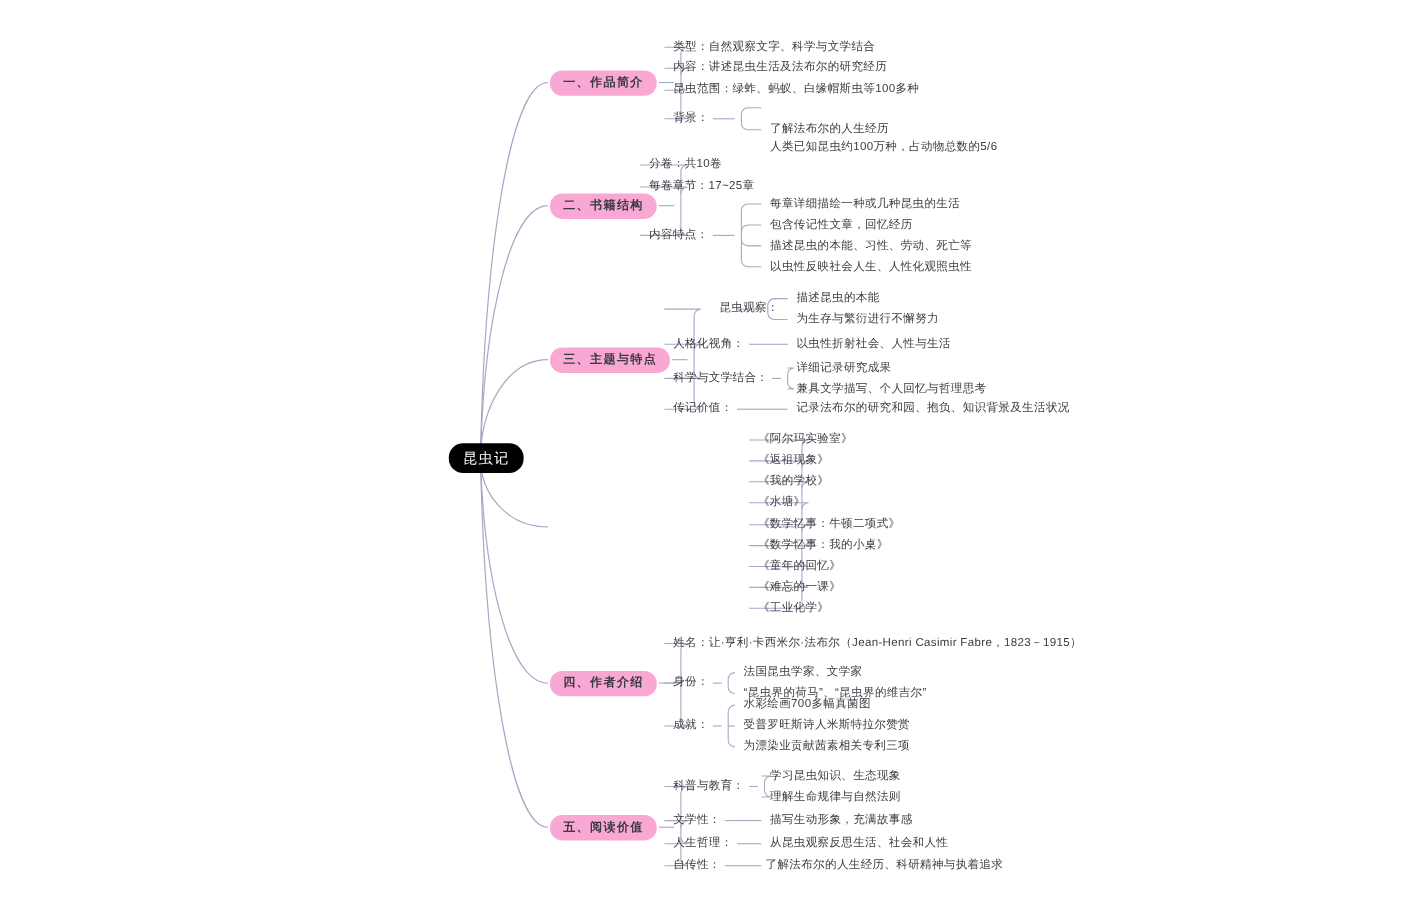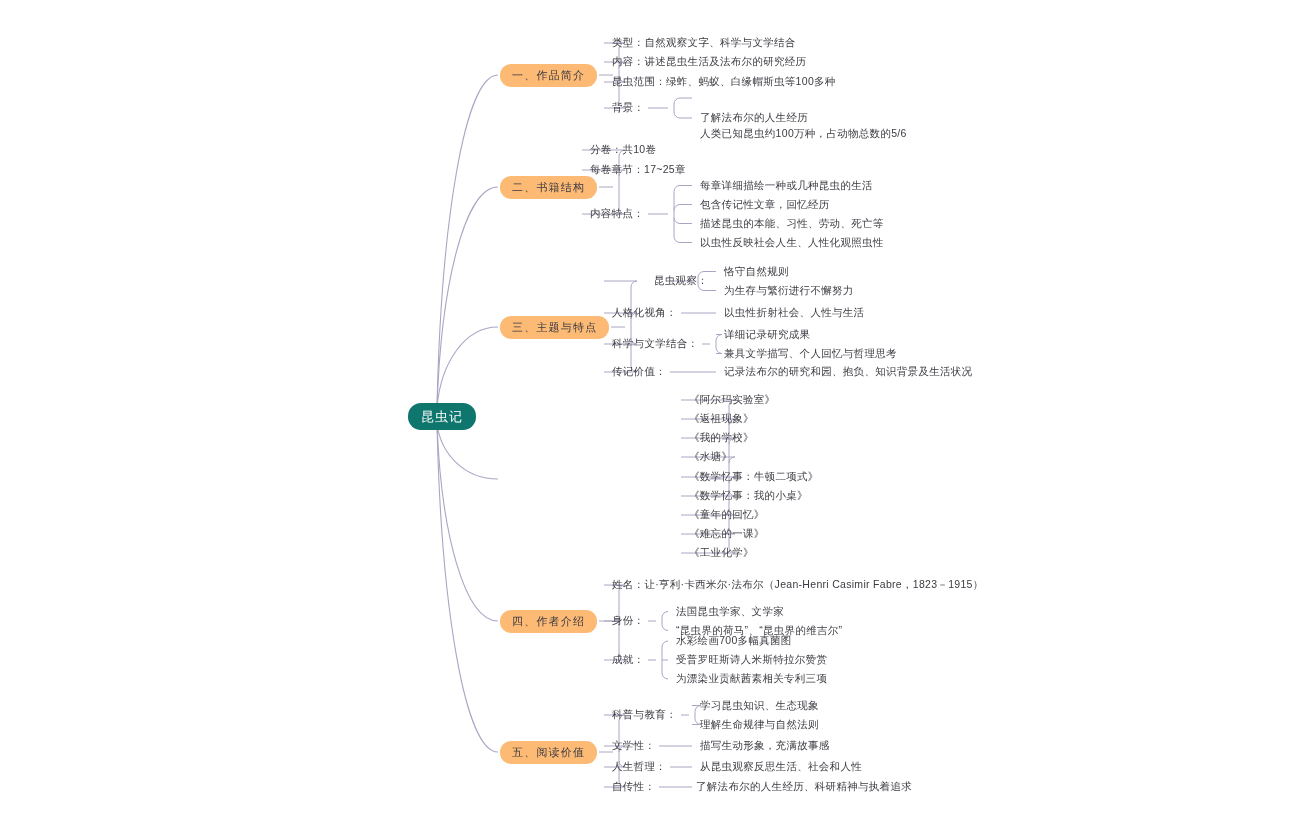--- a/index.html
+++ b/index.html
@@ -47,12 +47,13 @@
   }
   
   .l1-node {
-    background: #fdba74;
+    background: #f9a8d4;
     color: #3a3a44;
     border-radius: 11px;
     padding: 6px 12px;
     font-size: 11px;
     letter-spacing: 1.2px;
+    font-weight: bold;
   }
   
   .l2-node {

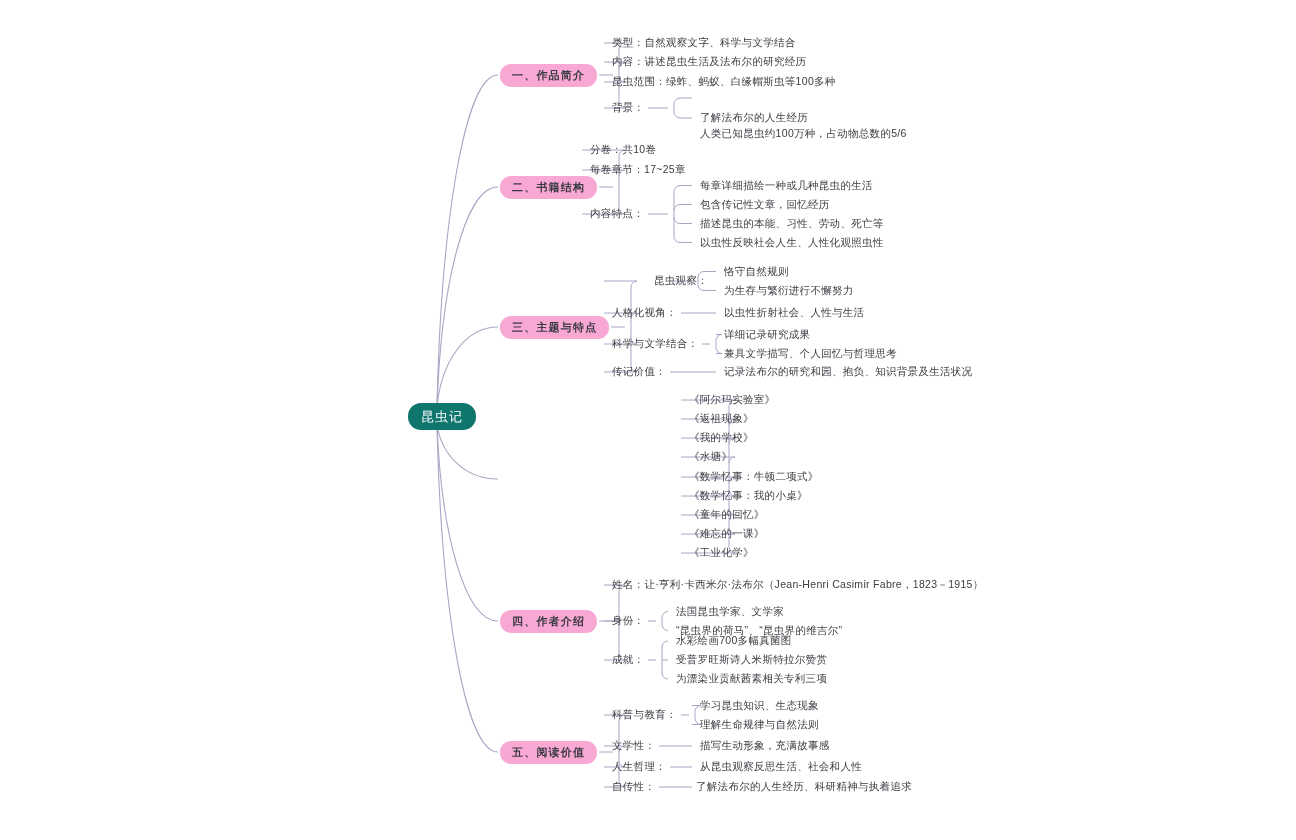--- a/index.html
+++ b/index.html
@@ -188,7 +188,7 @@
     <div class="node l3-node" style="left: 700px; top: 236.5px;">以虫性反映社会人生、人性化观照虫性</div>
     <div class="node l1-node" style="left: 500px; top: 316px;">三、主题与特点</div>
     <div class="node l2-node" style="left: 612px; top: 275px; margin-left: 42px;">昆虫观察：</div>
-    <div class="node l3-node" style="left: 724px; top: 265.5px;">恪守自然规则</div>
+    <div class="node l3-node" style="left: 724px; top: 265.5px;">描述昆虫的本能</div>
     <div class="node l3-node" style="left: 724px; top: 284.5px;">为生存与繁衍进行不懈努力</div>
     <div class="node l2-node" style="left: 612px; top: 307px;">人格化视角：</div>
     <div class="node l3-node" style="left: 724px; top: 307px;">以虫性折射社会、人性与生活</div>

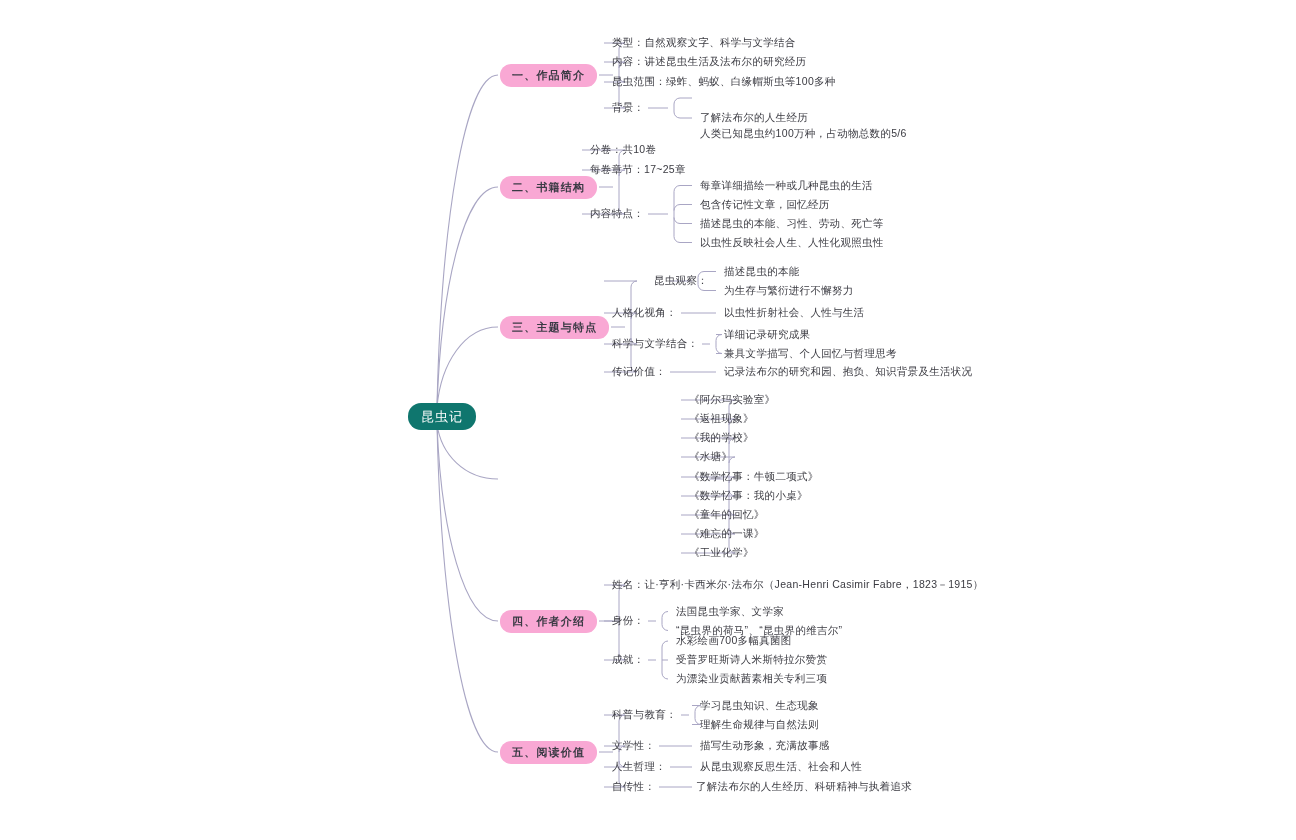--- a/index.html
+++ b/index.html
@@ -35,7 +35,7 @@
   }
   
   .root-node {
-    background: #0f766e;
+    background: #000000;
     color: #ffffff;
     border-radius: 13px;
     padding: 7px 13px;

